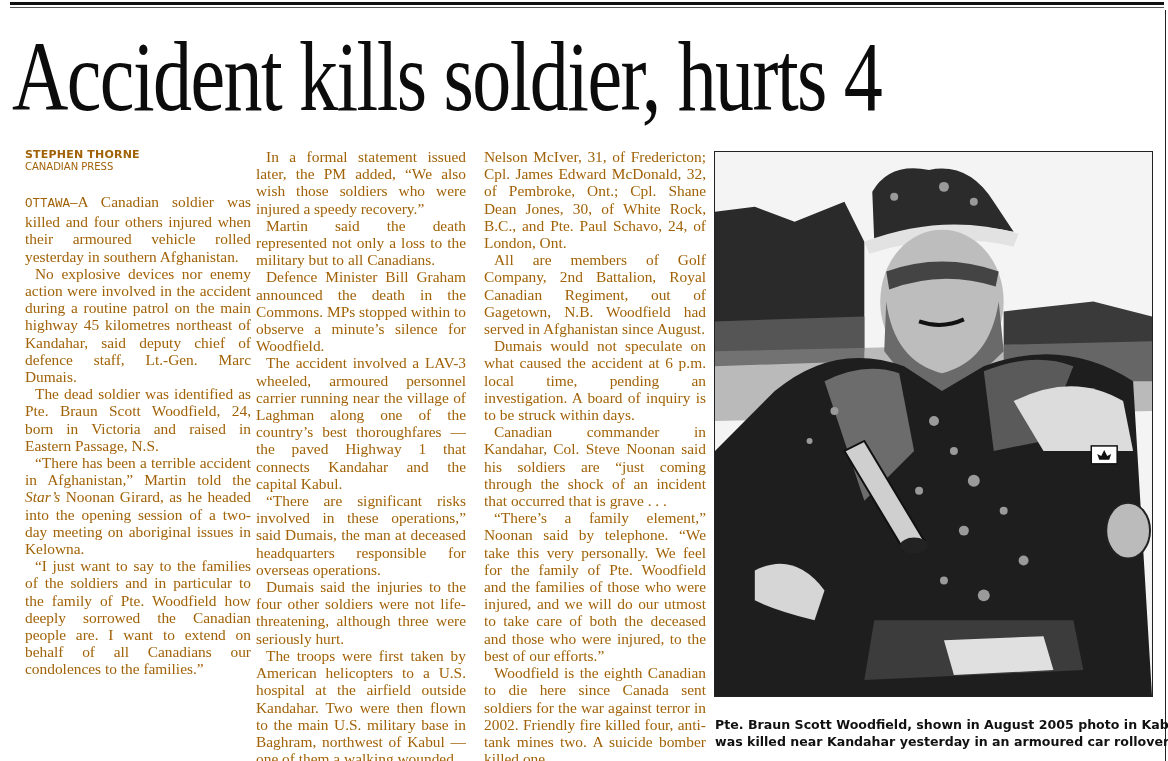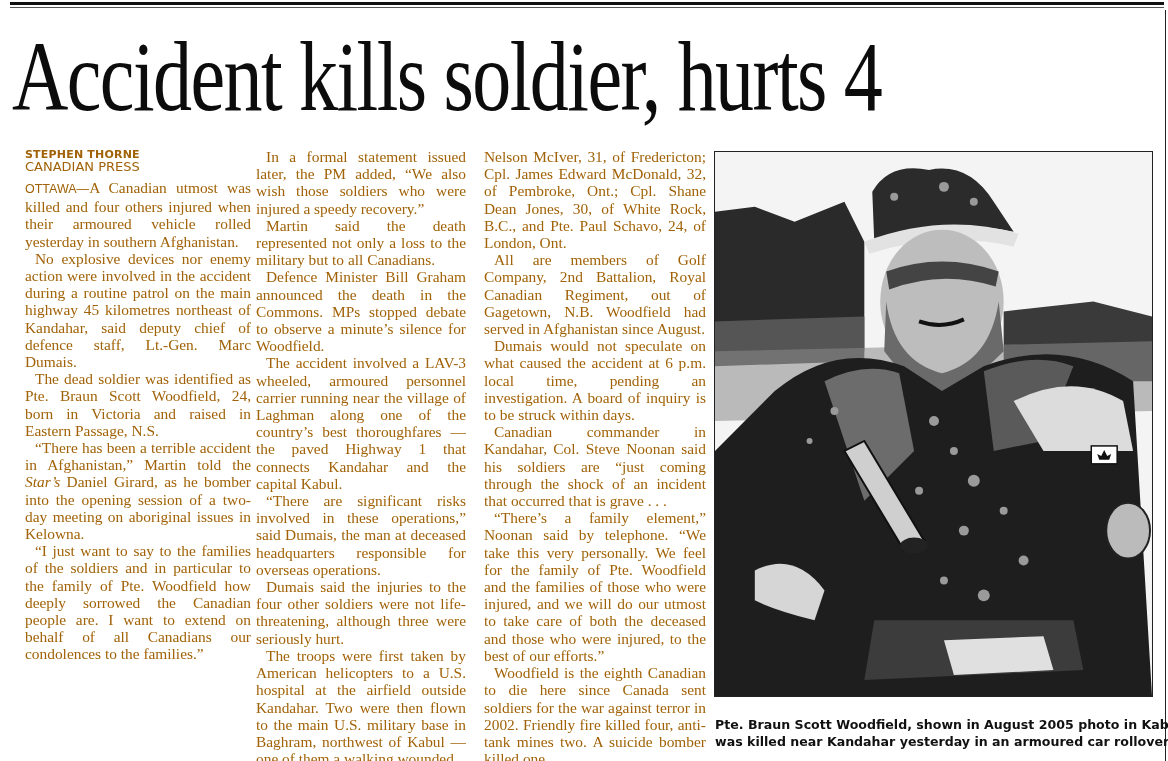--- a/index.html
+++ b/index.html
@@ -35,7 +35,7 @@
     }
     .byline-agency {
       font-family: "DejaVu Sans", "Liberation Sans", sans-serif;
-      font-size: 13px; line-height: 12px; margin-bottom: 6px;
+      font-size: 10px; line-height: 12px; margin-bottom: 20px;
     }
     .dateline { font-family: Liberation Sans, sans-serif; font-size: 12.5px; }
     .para { text-indent: 10px; margin: 0; }

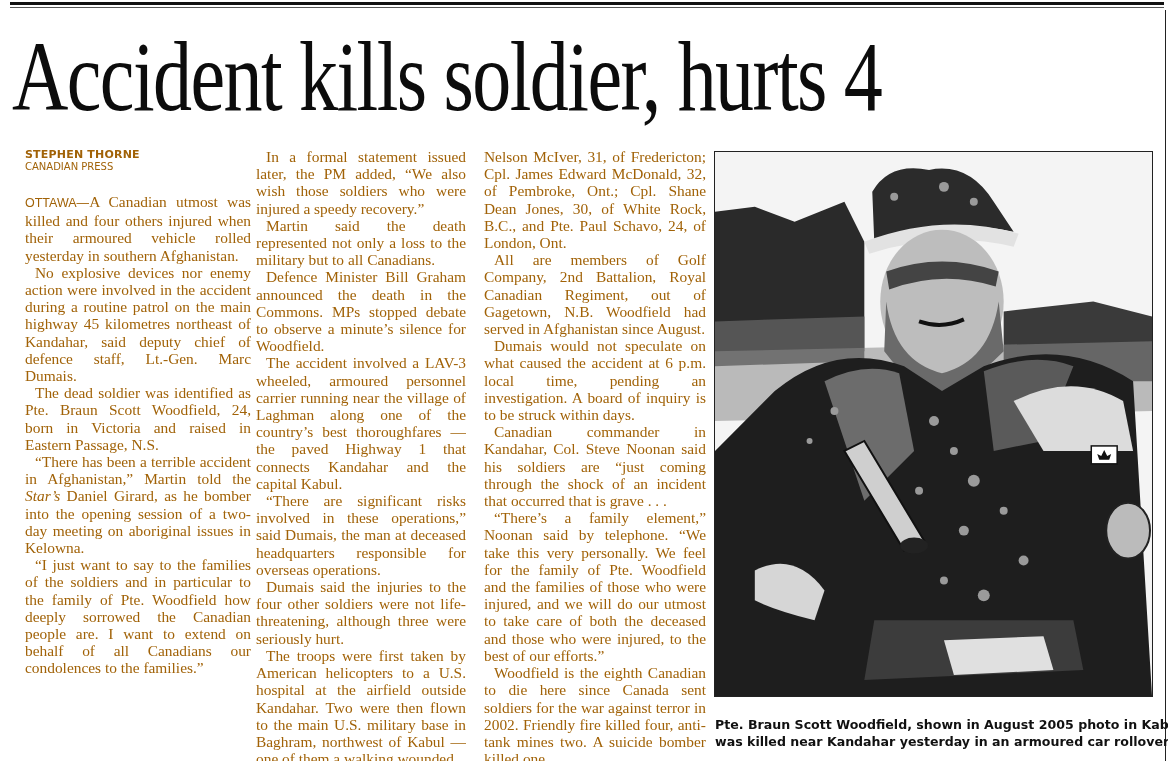--- a/index.html
+++ b/index.html
@@ -37,7 +37,7 @@
       font-family: "DejaVu Sans", "Liberation Sans", sans-serif;
       font-size: 10px; line-height: 12px; margin-bottom: 20px;
     }
-    .dateline { font-family: Liberation Sans, sans-serif; font-size: 12.5px; }
+    .dateline { font-family: Liberation Mono, monospace; font-size: 12.5px; }
     .para { text-indent: 10px; margin: 0; }
     .para.noindent { text-indent: 0; }
     em.paper { font-style: italic; }

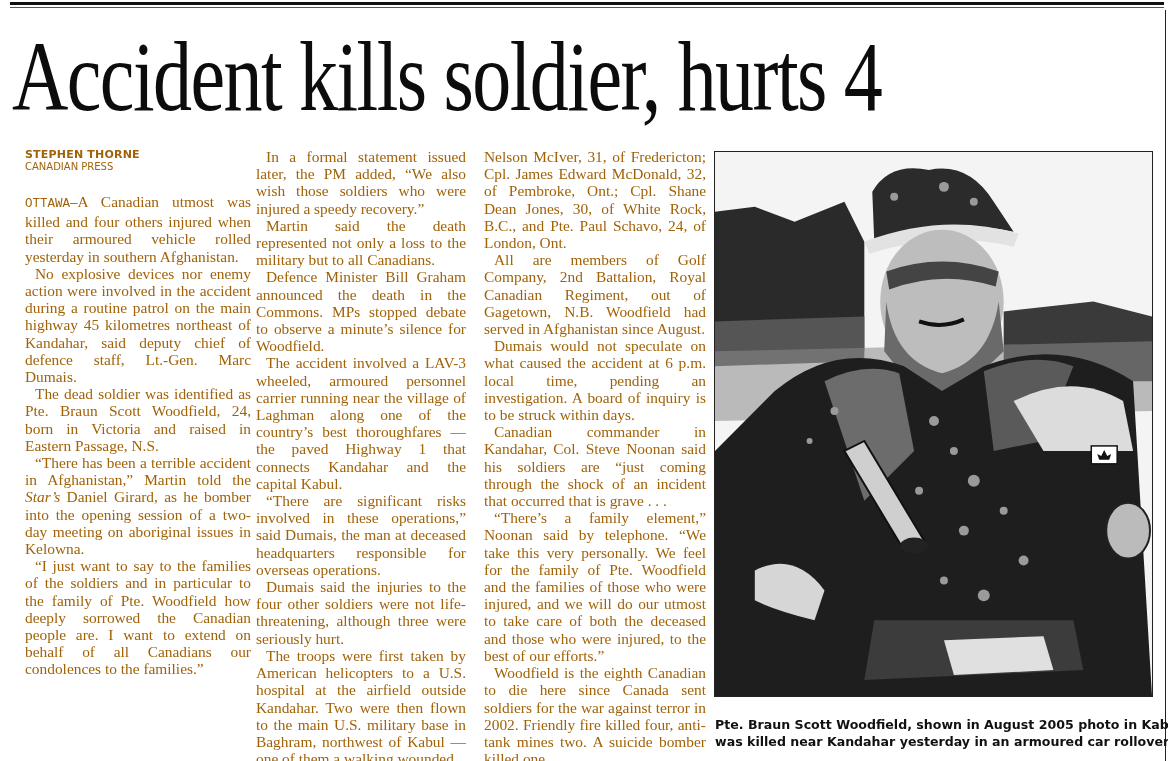--- a/index.html
+++ b/index.html
@@ -67,7 +67,7 @@
 <div class="col col1">
   <div class="byline-name">STEPHEN THORNE</div>
   <div class="byline-agency">CANADIAN PRESS</div>
-  <p class="para noindent"><span class="dateline">OTTAWA—</span><span>A Canadian utmost was killed and four others injured when their armoured vehicle rolled yesterday in southern Afghanistan.</span></p>
+  <p class="para noindent"><span class="dateline">OTTAWA—</span><span>A Canadian soldier was killed and four others injured when their armoured vehicle rolled yesterday in southern Afghanistan.</span></p>
   <p class="para">No explosive devices nor enemy action were involved in the accident during a routine patrol on the main highway 45 kilometres northeast of Kandahar, said deputy chief of defence staff, Lt.-Gen. Marc Dumais.</p>
   <p class="para">The dead soldier was identified as Pte. Braun Scott Woodfield, 24, born in Victoria and raised in Eastern Passage, N.S.</p>
   <p class="para"><span>“There has been a terrible accident in Afghanistan,” Martin told the </span><em class="paper">Star’s</em><span> Daniel Girard, as he bomber into the opening session of a two-day meeting on aboriginal issues in Kelowna.</span></p>

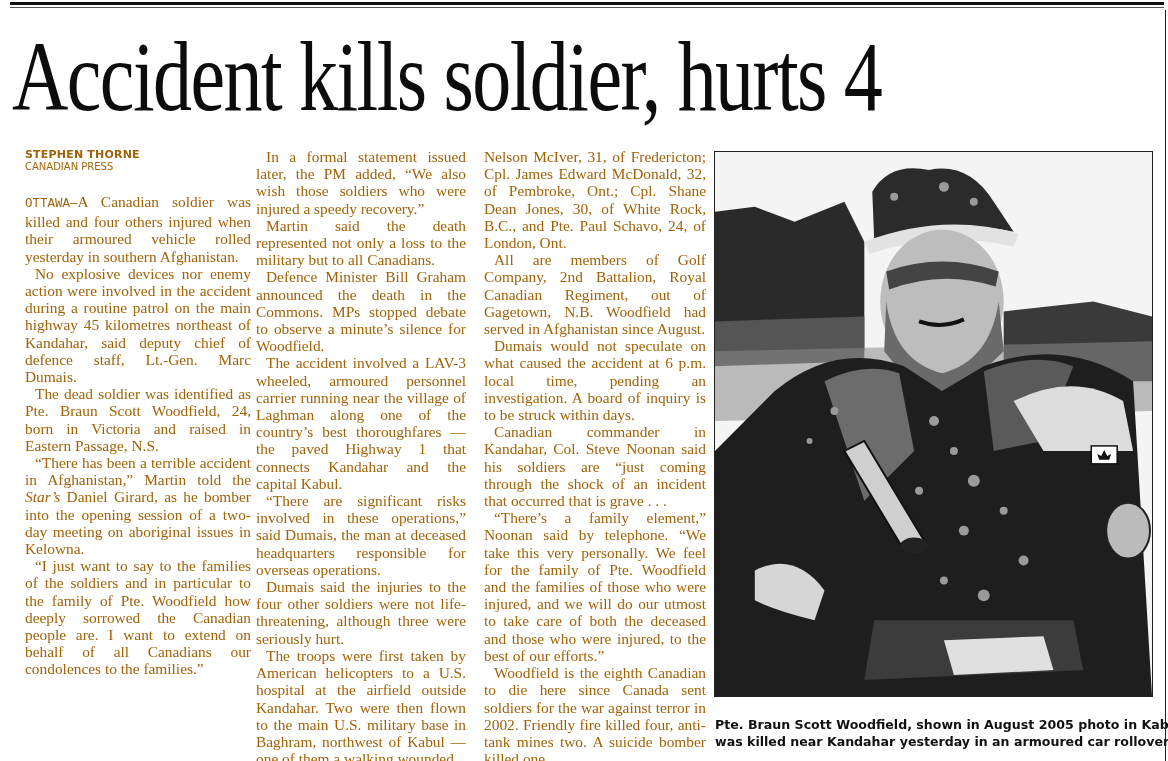--- a/index.html
+++ b/index.html
@@ -77,7 +77,7 @@
 <div class="col col2">
   <p class="para">In a formal statement issued later, the PM added, “We also wish those soldiers who were injured a speedy recovery.”</p>
   <p class="para">Martin said the death represented not only a loss to the military but to all Canadians.</p>
-  <p class="para">Defence Minister Bill Graham announced the death in the Commons. MPs stopped debate to observe a minute’s silence for Woodfield.</p>
+  <p class="para">Defence Minister Bill Graham announced the death in the Commons. MPs stopped within to observe a minute’s silence for Woodfield.</p>
   <p class="para">The accident involved a LAV-3 wheeled, armoured personnel carrier running near the village of Laghman along one of the country’s best thoroughfares — the paved Highway 1 that connects Kandahar and the capital Kabul.</p>
   <p class="para">“There are significant risks involved in these operations,” said Dumais, the man at deceased headquarters responsible for overseas operations.</p>
   <p class="para">Dumais said the injuries to the four other soldiers were not life-threatening, although three were seriously hurt.</p>

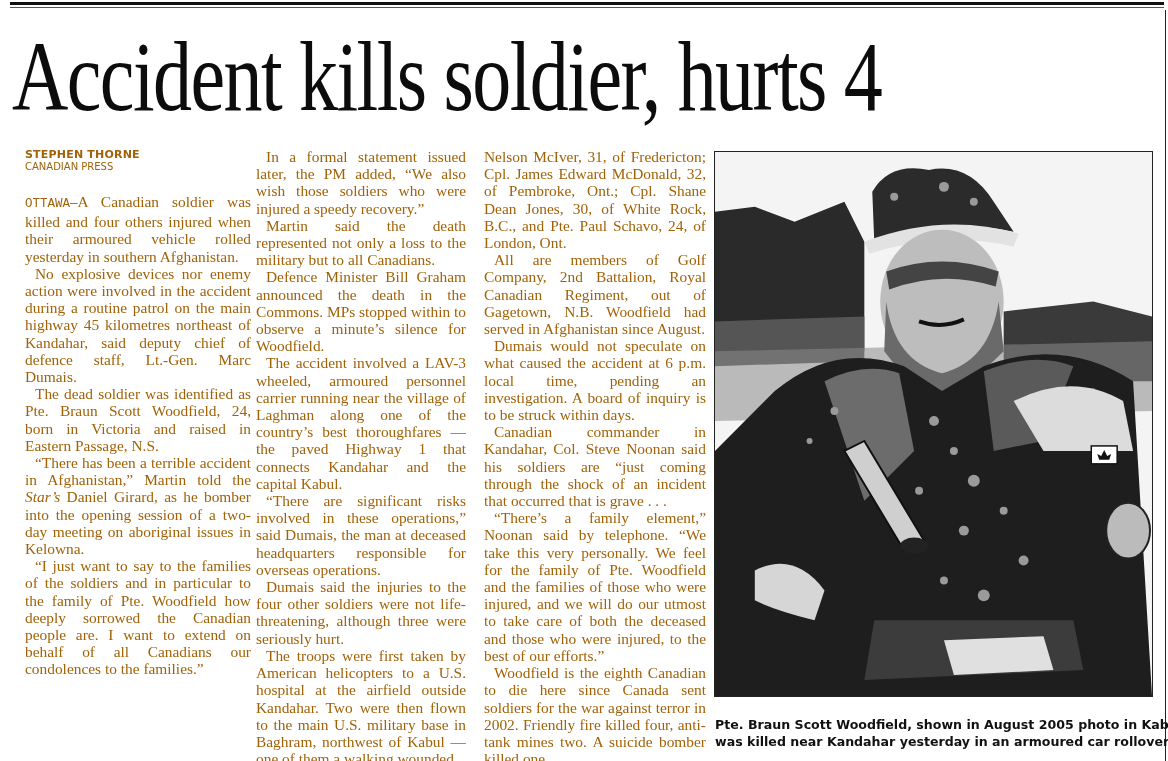--- a/index.html
+++ b/index.html
@@ -70,7 +70,7 @@
   <p class="para noindent"><span class="dateline">OTTAWA—</span><span>A Canadian soldier was killed and four others injured when their armoured vehicle rolled yesterday in southern Afghanistan.</span></p>
   <p class="para">No explosive devices nor enemy action were involved in the accident during a routine patrol on the main highway 45 kilometres northeast of Kandahar, said deputy chief of defence staff, Lt.-Gen. Marc Dumais.</p>
   <p class="para">The dead soldier was identified as Pte. Braun Scott Woodfield, 24, born in Victoria and raised in Eastern Passage, N.S.</p>
-  <p class="para"><span>“There has been a terrible accident in Afghanistan,” Martin told the </span><em class="paper">Star’s</em><span> Daniel Girard, as he bomber into the opening session of a two-day meeting on aboriginal issues in Kelowna.</span></p>
+  <p class="para"><span>“There has been a terrible accident in Afghanistan,” Martin told the </span><em class="paper">Star’s</em><span> Noonan Girard, as he headed into the opening session of a two-day meeting on aboriginal issues in Kelowna.</span></p>
   <p class="para">“I just want to say to the families of the soldiers and in particular to the family of Pte. Woodfield how deeply sorrowed the Canadian people are. I want to extend on behalf of all Canadians our condolences to the families.”</p>
 </div>
 

